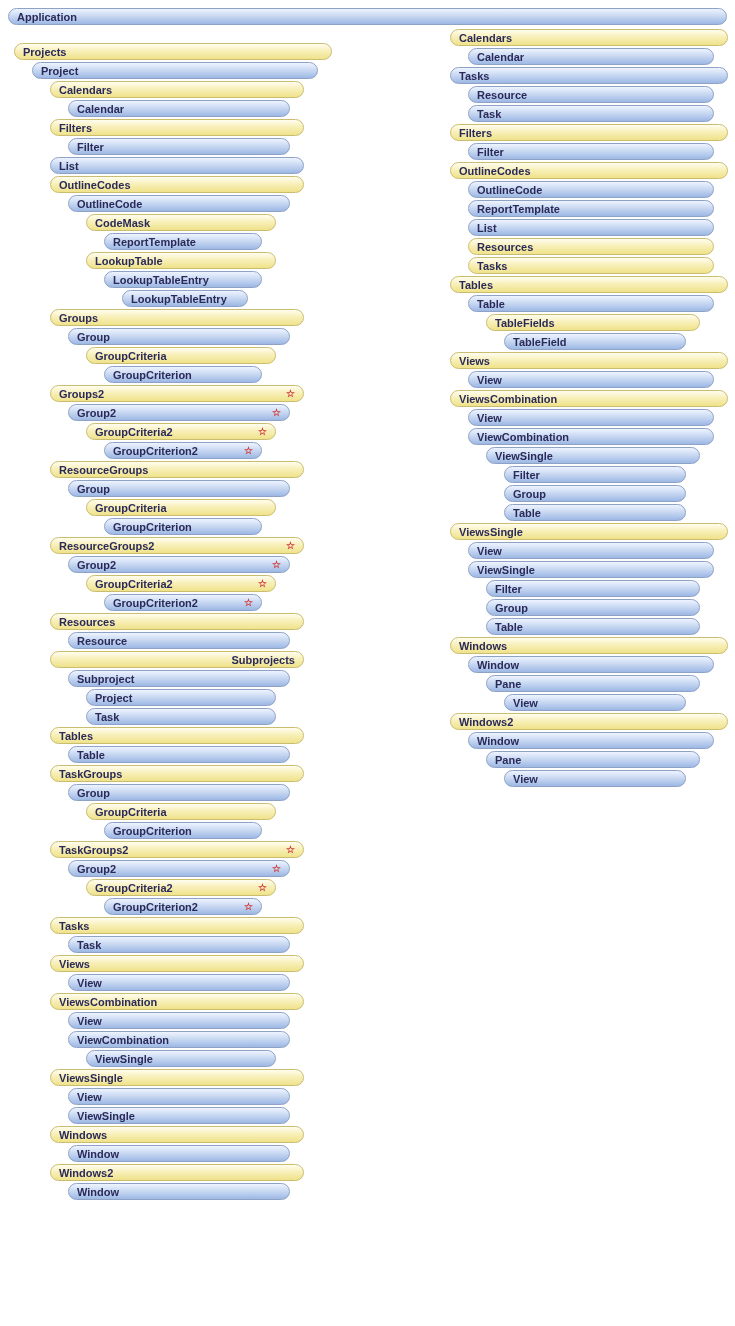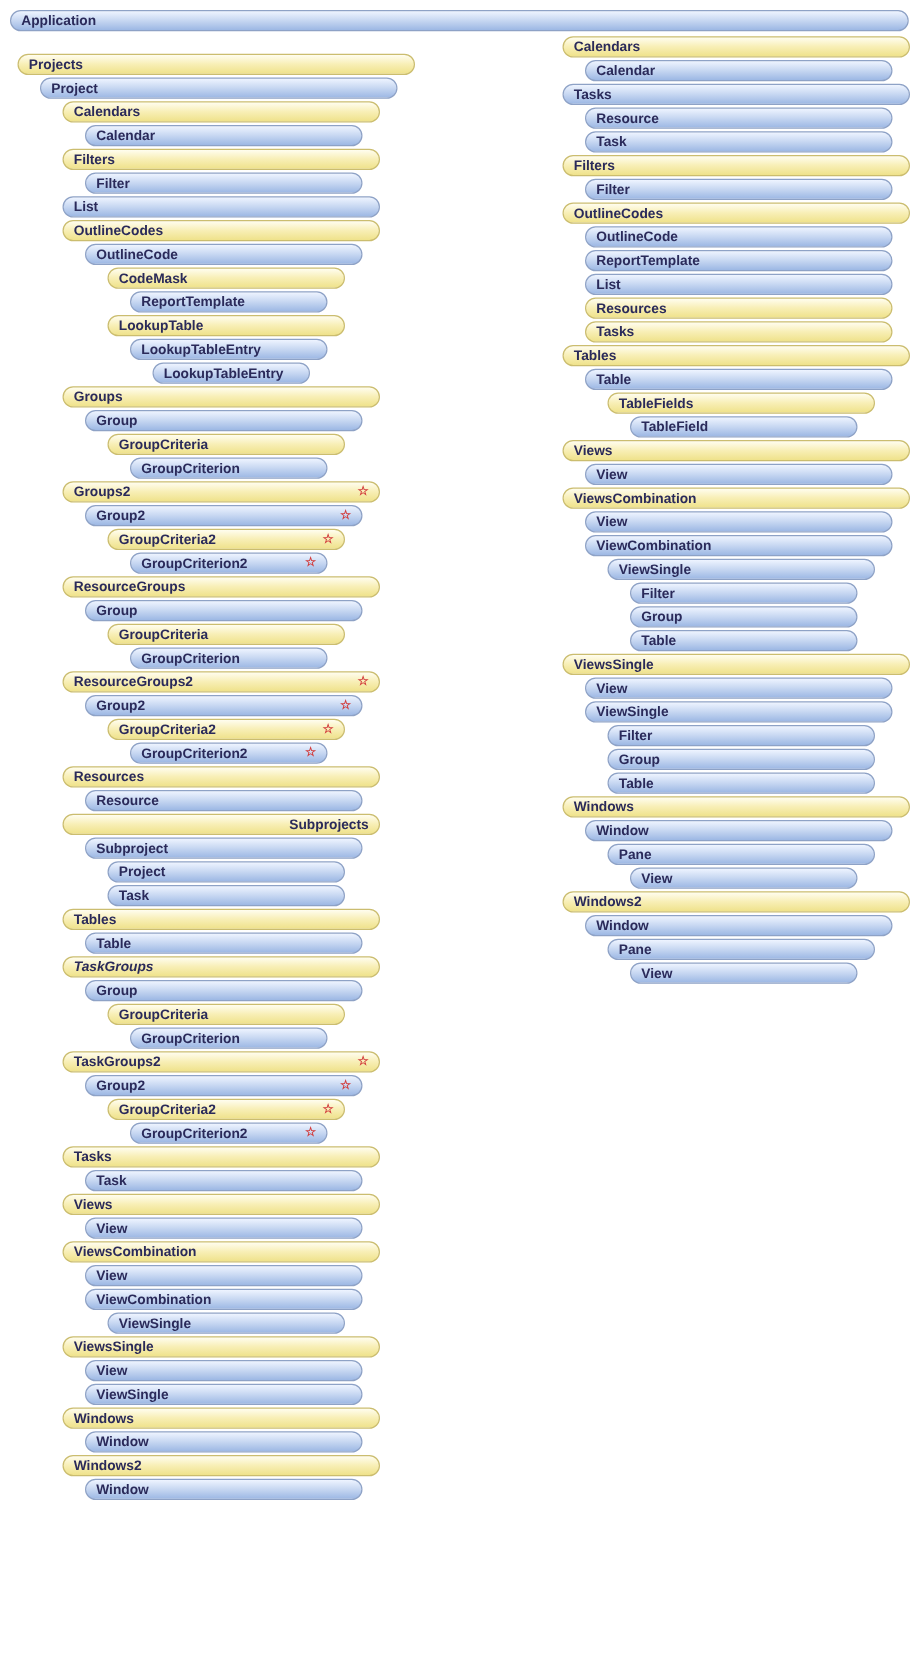--- a/index.html
+++ b/index.html
@@ -364,7 +364,7 @@
                     </ul>
                   </li>
                   <li>
-                    <div class="pill yellow" style="width: 254px; font-style: italic;">
+                    <div class="pill yellow" style="width: 254px;">
                       <span class="label">TaskGroups</span>
                     </div>
                     <ul class="tree depth3">

